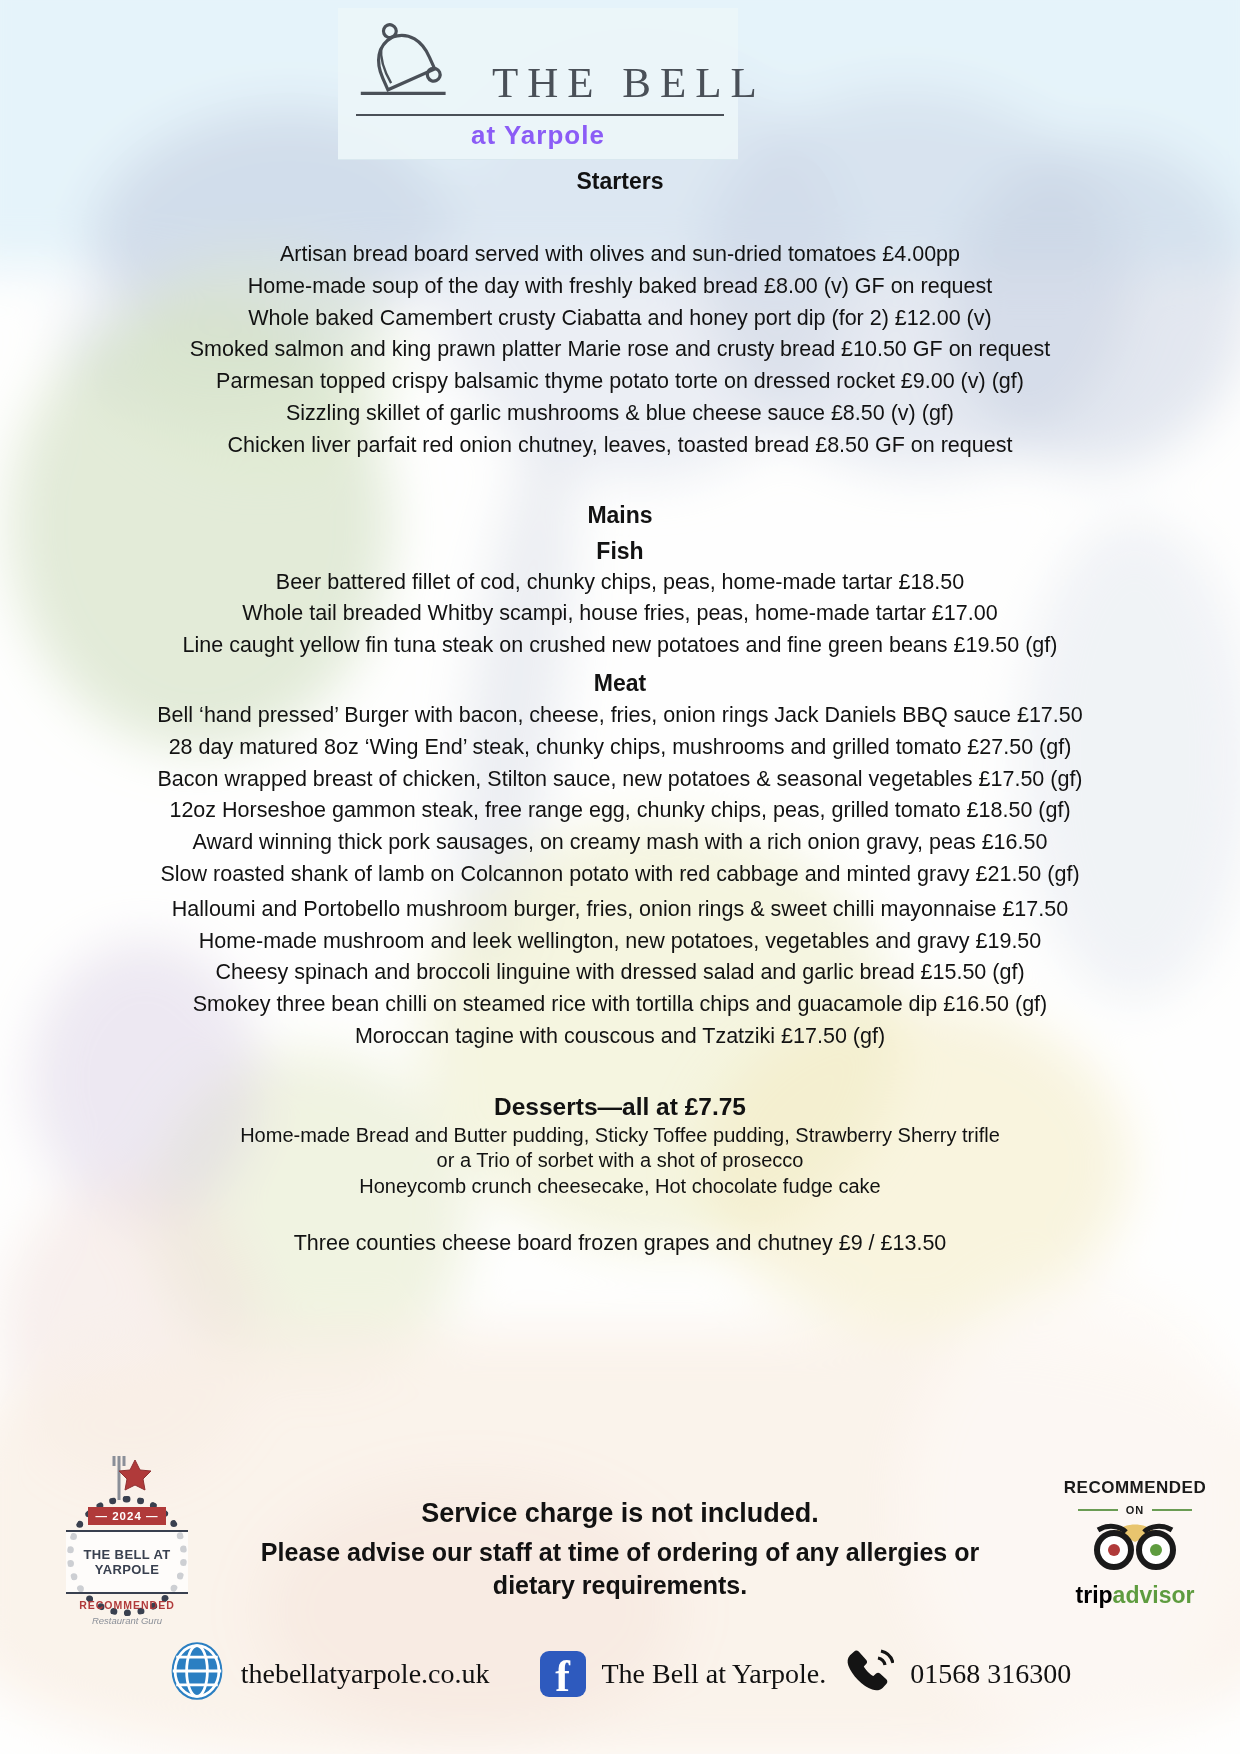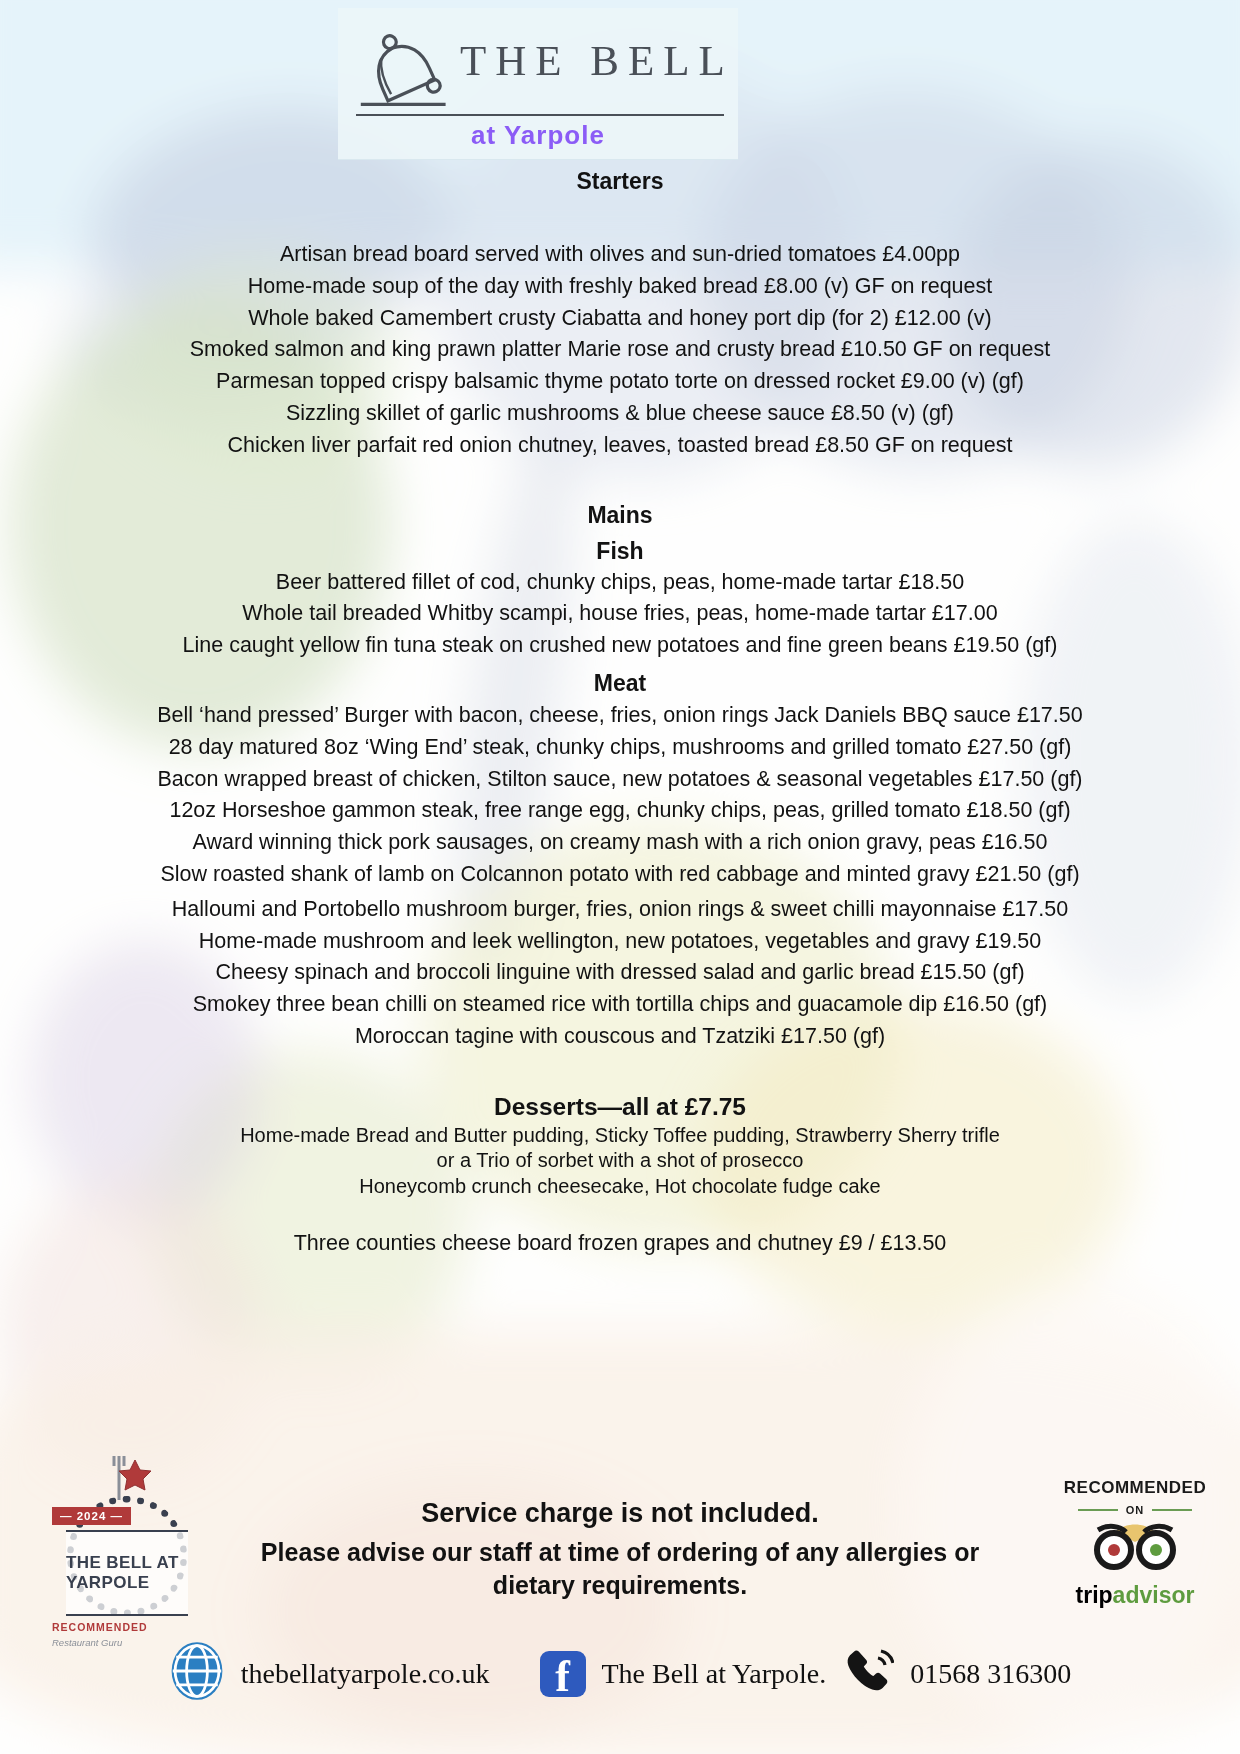--- a/index.html
+++ b/index.html
@@ -37,7 +37,7 @@
     position:absolute; left:338px; top:8px; width:400px; height:152px;
     background:rgba(236,245,249,.93); border-bottom:1px solid rgba(200,220,230,.5);
   }
-  .logo-row { position:absolute; left:18px; top:18px; right:14px; height:88px; display:flex; align-items:flex-start; }
+  .logo-row { position:absolute; left:18px; top:11px; right:14px; height:88px; display:flex; align-items:flex-end;gap:32px; }
   .logo-title {
     font-family:"Liberation Serif", serif; font-size:43px; letter-spacing:9px;
     color:#4a5058; white-space:nowrap; margin-left:8px; margin-top:10px;

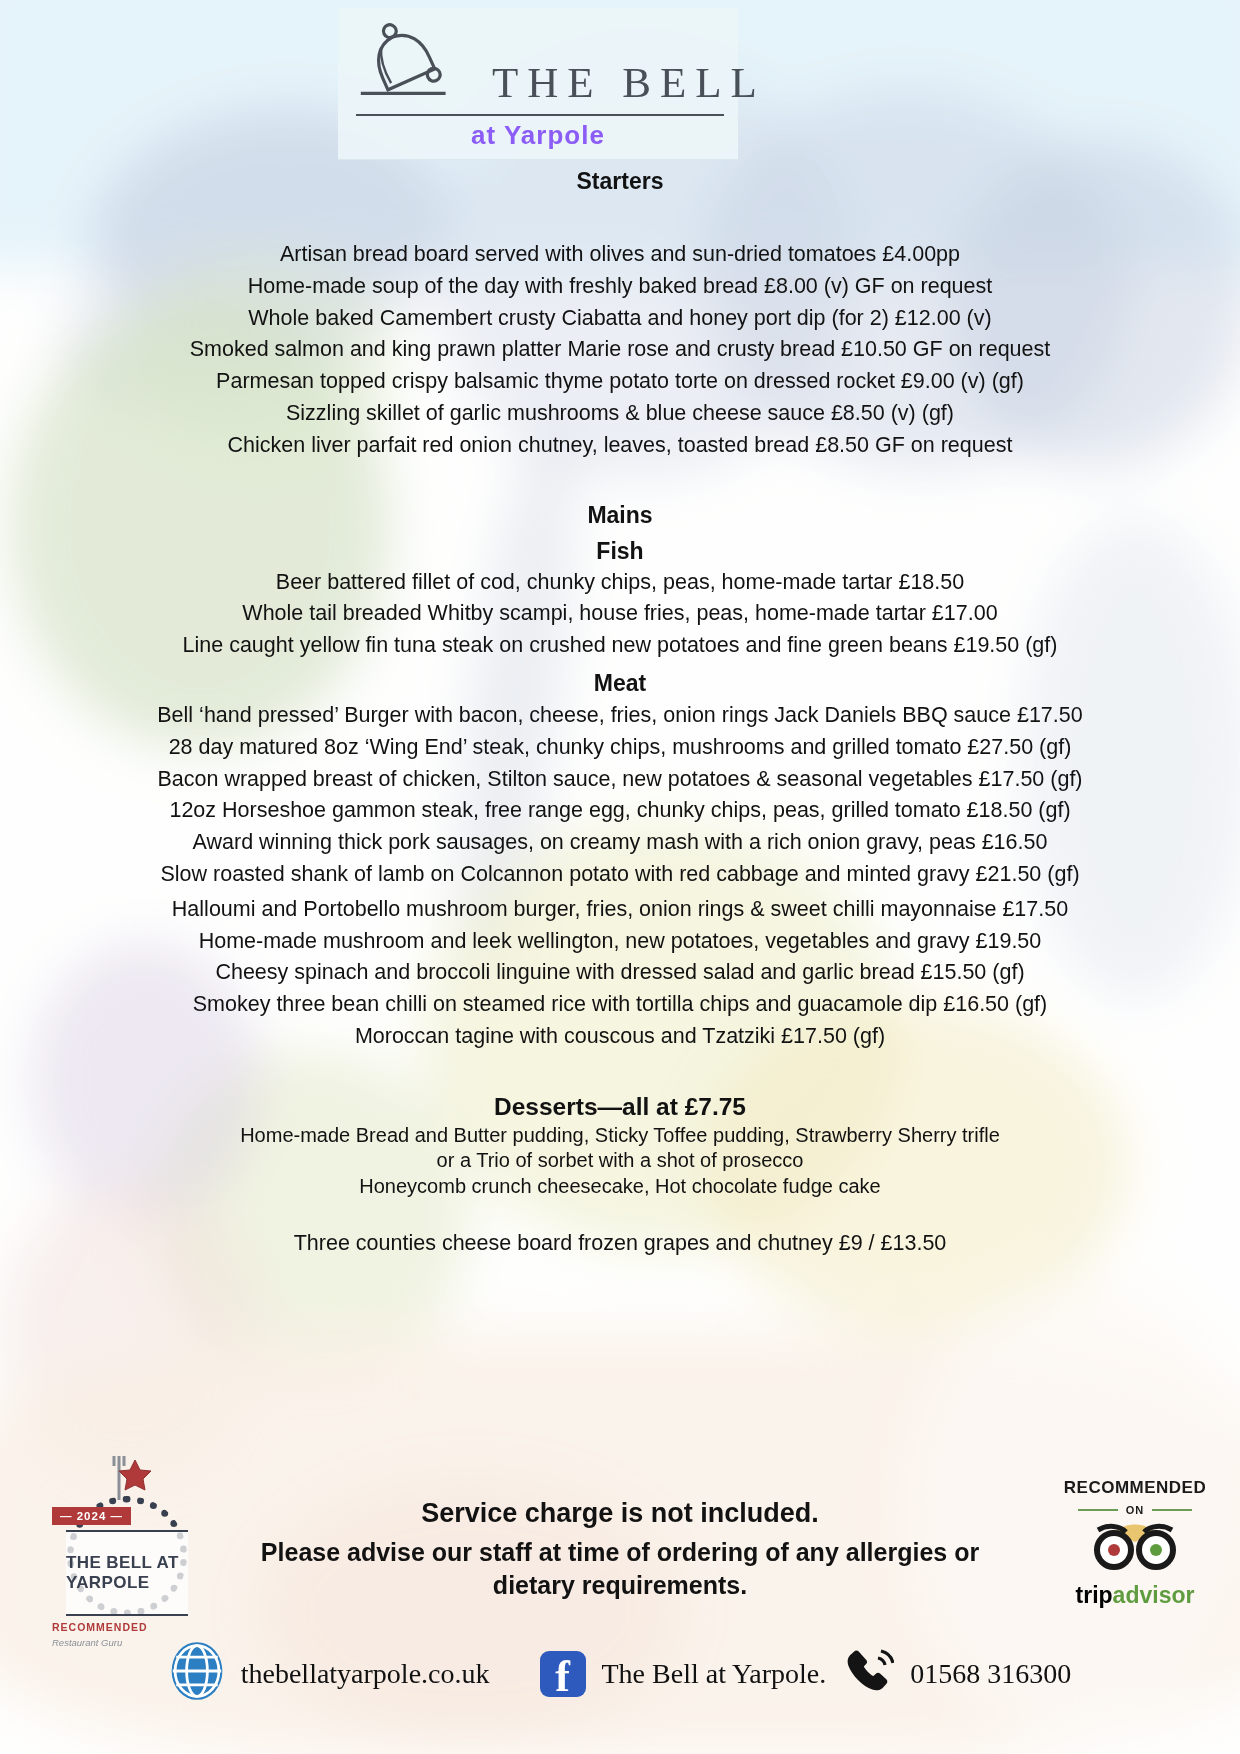--- a/index.html
+++ b/index.html
@@ -76,7 +76,7 @@
     position:absolute; left:15px; top:48px; width:120px; height:120px;
     border:7px dotted #39404f; border-radius:50%;
   }
-  .guru-stack { position:absolute; left:0; top:58px; width:150px; text-align:left; }
+  .guru-stack { position:absolute; left:0; top:58px; width:150px; text-align:center; }
   .guru-year {
     display:inline-block; background:#b03a3a; color:#fff; font-size:11.5px; font-weight:bold;
     padding:3px 8px; letter-spacing:1px;

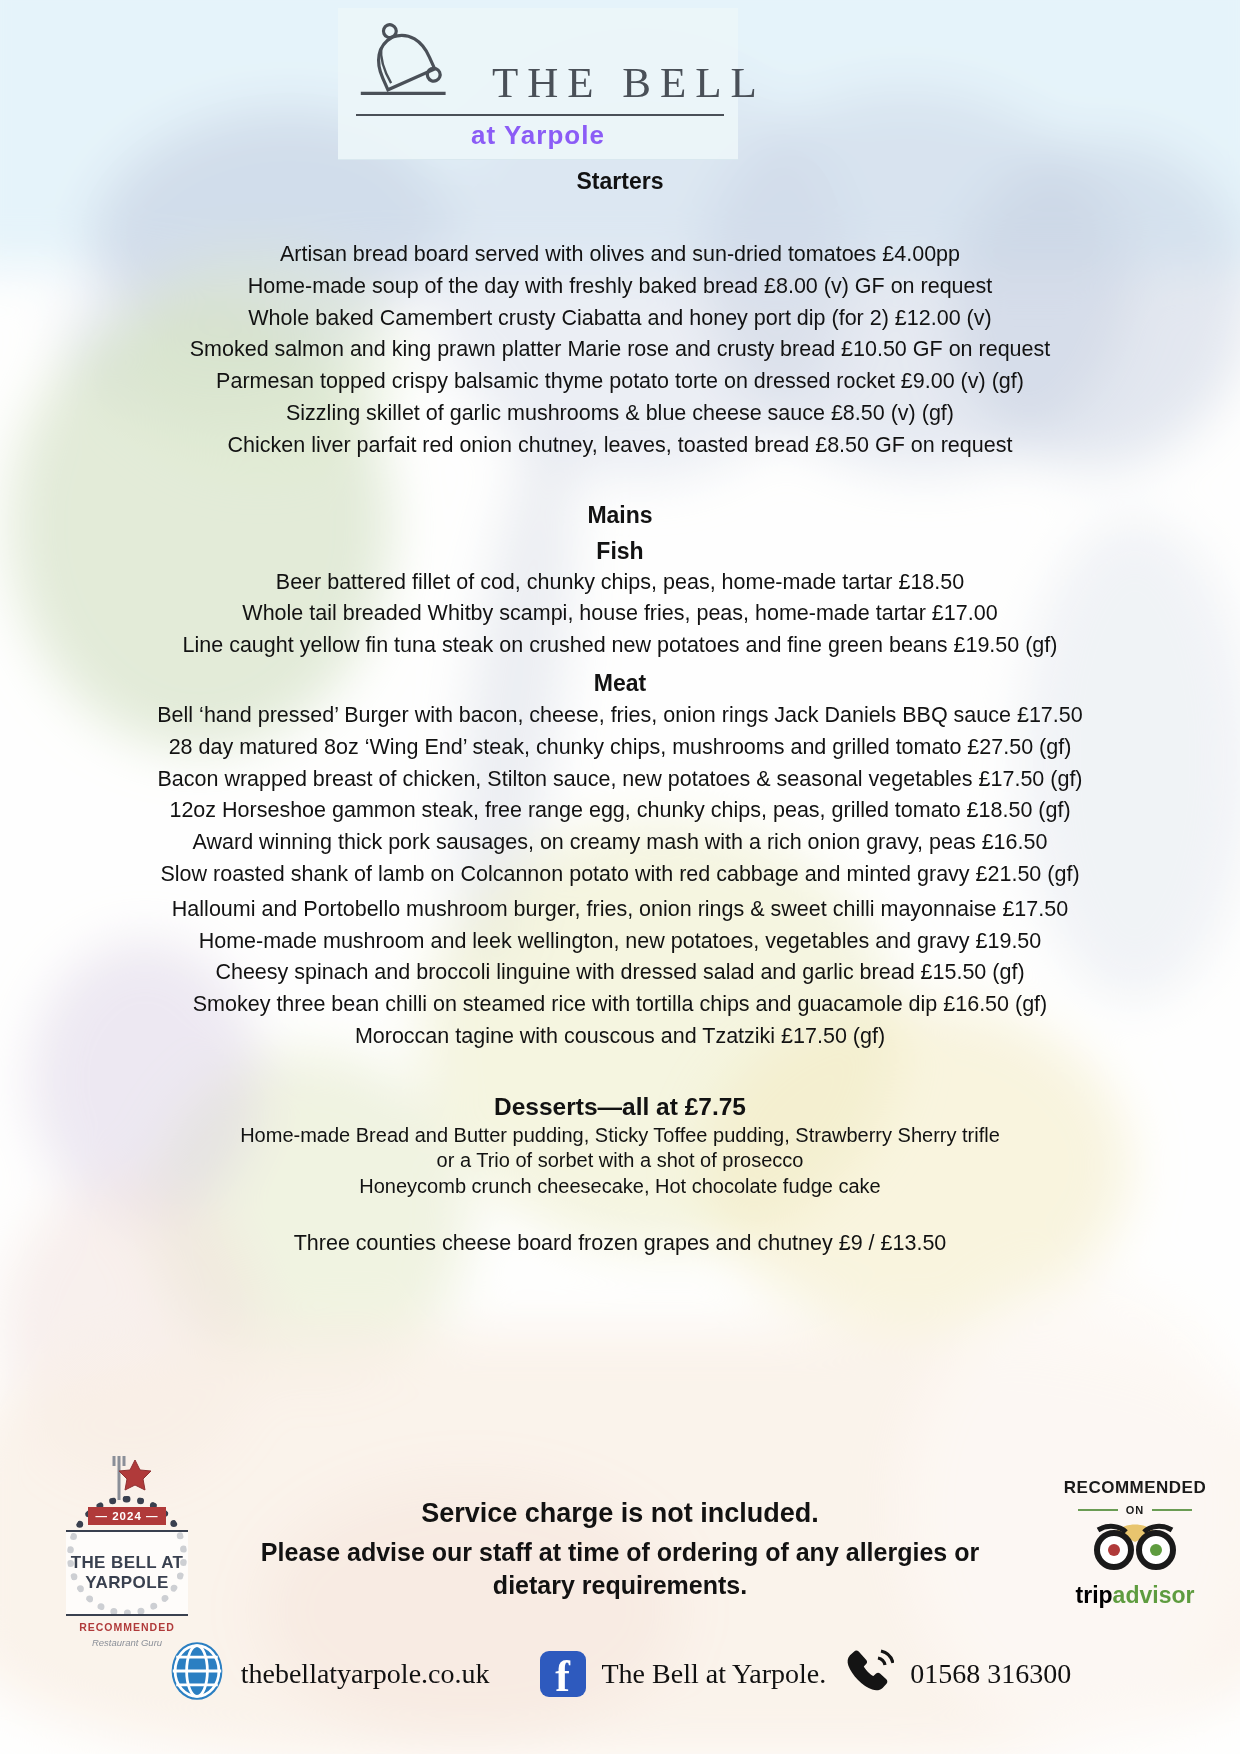--- a/index.html
+++ b/index.html
@@ -82,8 +82,8 @@
     padding:3px 8px; letter-spacing:1px;
   }
   .guru-name {
-    margin:5px 14px 0; font-size:17px; font-weight:bold; color:#39404f; letter-spacing:.4px;
-    border-top:2px solid #39404f; border-bottom:2px solid #39404f; padding:21px 0; background:rgba(255,255,255,.75);
+    margin:5px 14px 0; font-size:13px; font-weight:bold; color:#39404f; letter-spacing:.4px;
+    border-top:2px solid #39404f; border-bottom:2px solid #39404f; padding:15px 0; background:rgba(255,255,255,.75);
   }
   .guru-status { margin-top:5px; font-size:10.5px; font-weight:bold; color:#b03a3a; letter-spacing:1px; }
   .guru-source { margin-top:4px; font-size:9.5px; font-style:italic; color:#8a8f98; }

